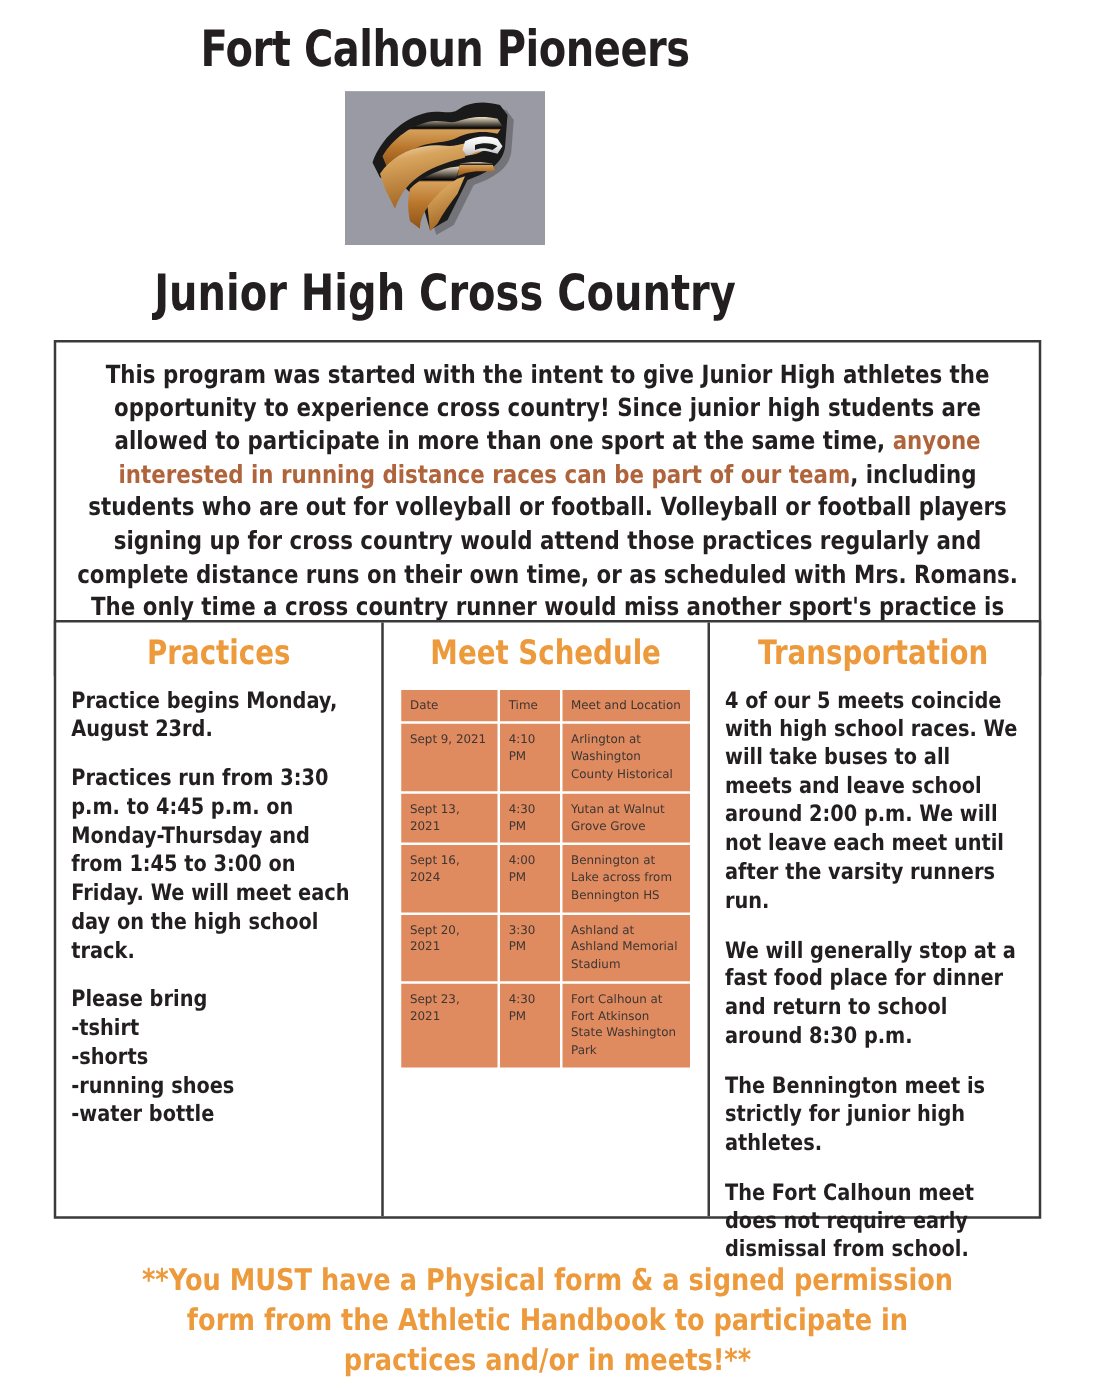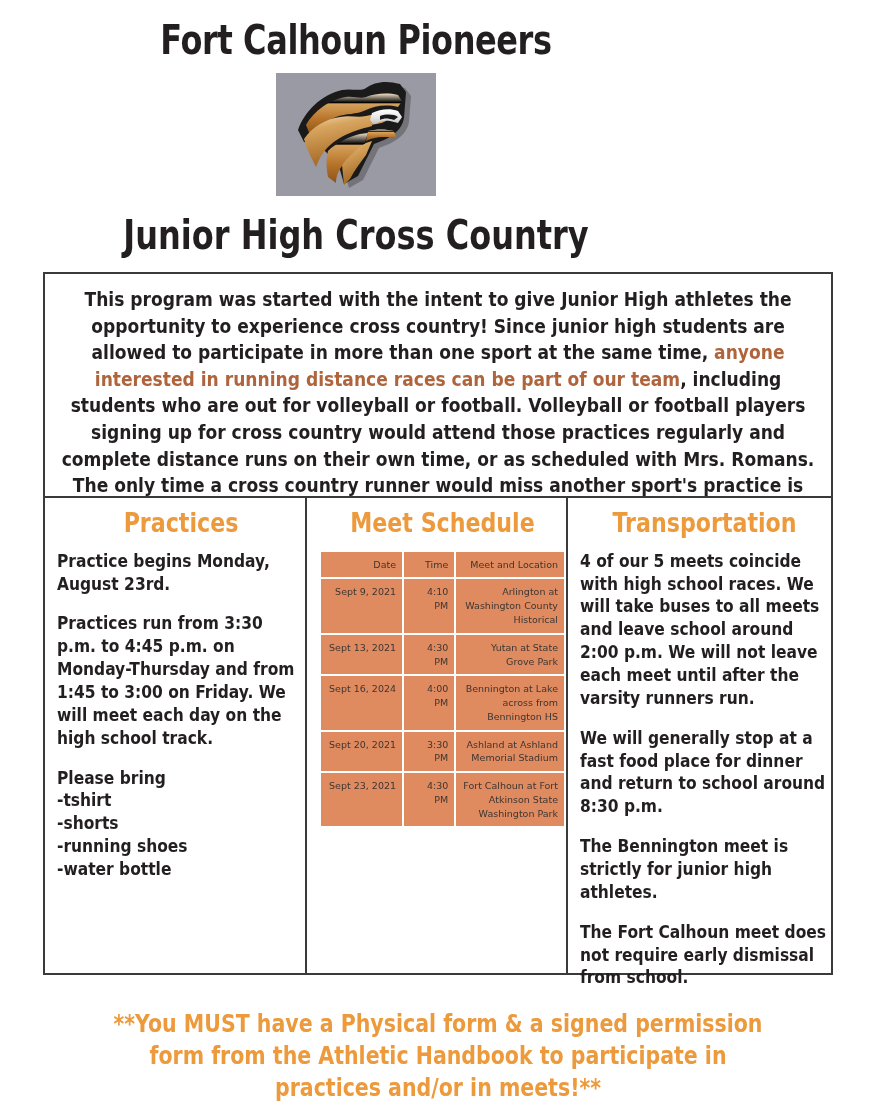--- a/index.html
+++ b/index.html
@@ -106,7 +106,7 @@
   }
   .col {
     box-sizing: border-box;
-    padding: 10px 0 10px 12px;
+    padding: 10px 12px 10px 12px;
     position: relative;
   }
   .col-practices { width: 262px; border-right: 2px solid #3a3a3a; }

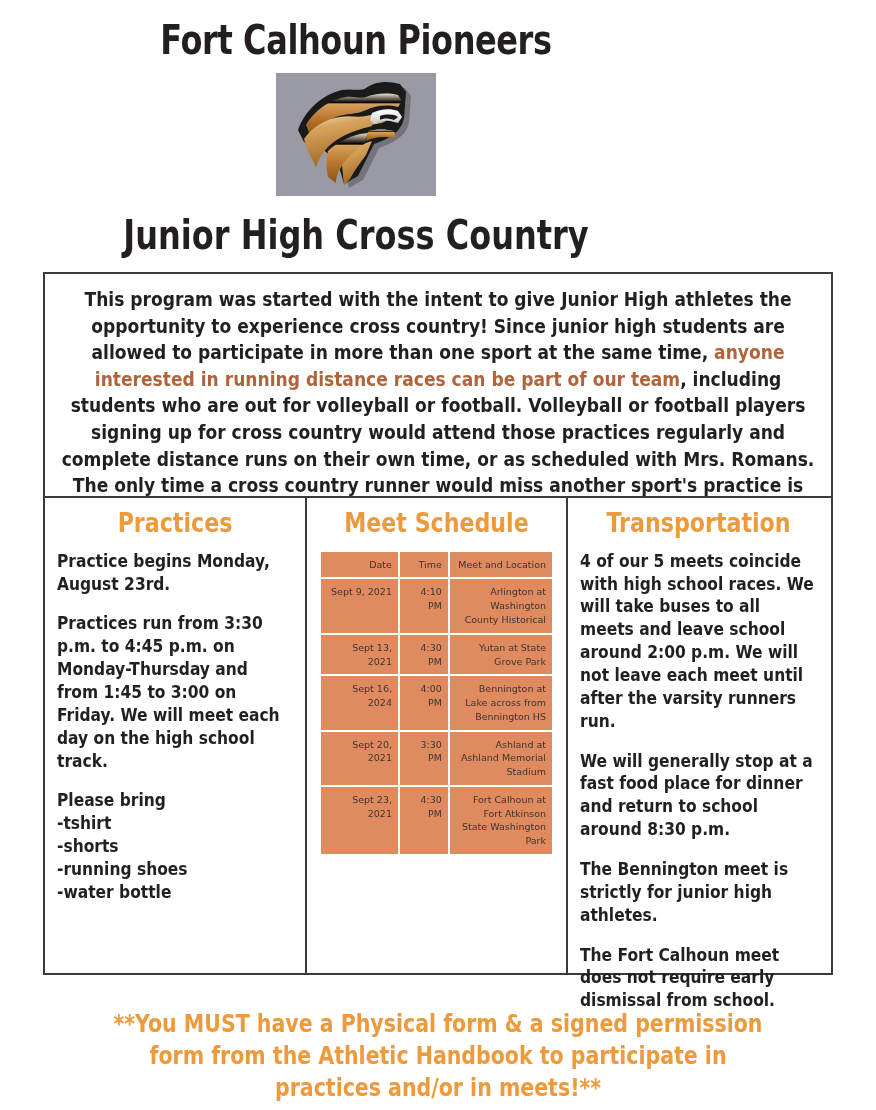--- a/index.html
+++ b/index.html
@@ -156,7 +156,7 @@
     font-weight: normal;
     font-size: 9.5px;
     line-height: 1.45;
-    text-align: right;
+    text-align: left;
     vertical-align: top;
     padding: 6px 6px 6px 7px;
   }

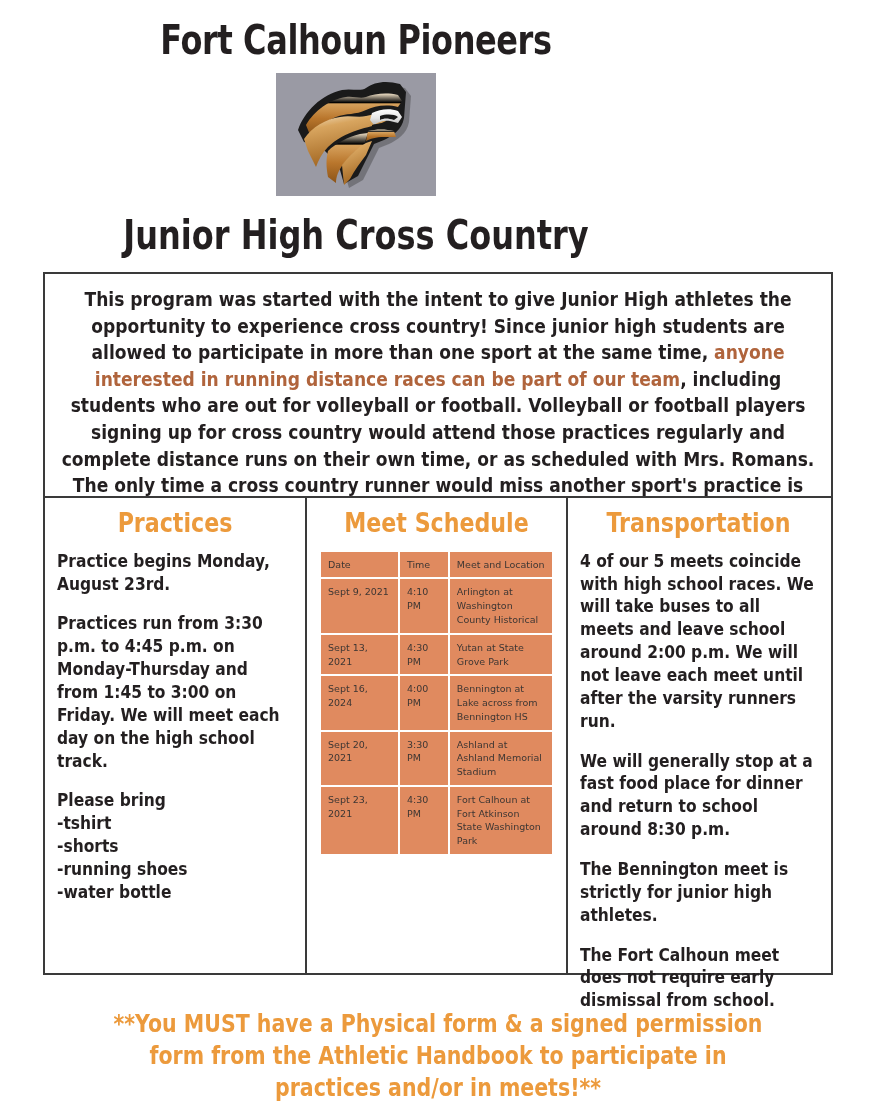--- a/index.html
+++ b/index.html
@@ -290,7 +290,7 @@
           <tr>
             <td>Sept 13, 2021</td>
             <td>4:30 PM</td>
-            <td>Yutan at State Grove Park</td>
+            <td>Yutan at Walnut Grove Grove</td>
           </tr>
           <tr>
             <td>Sept 16, 2024</td>

